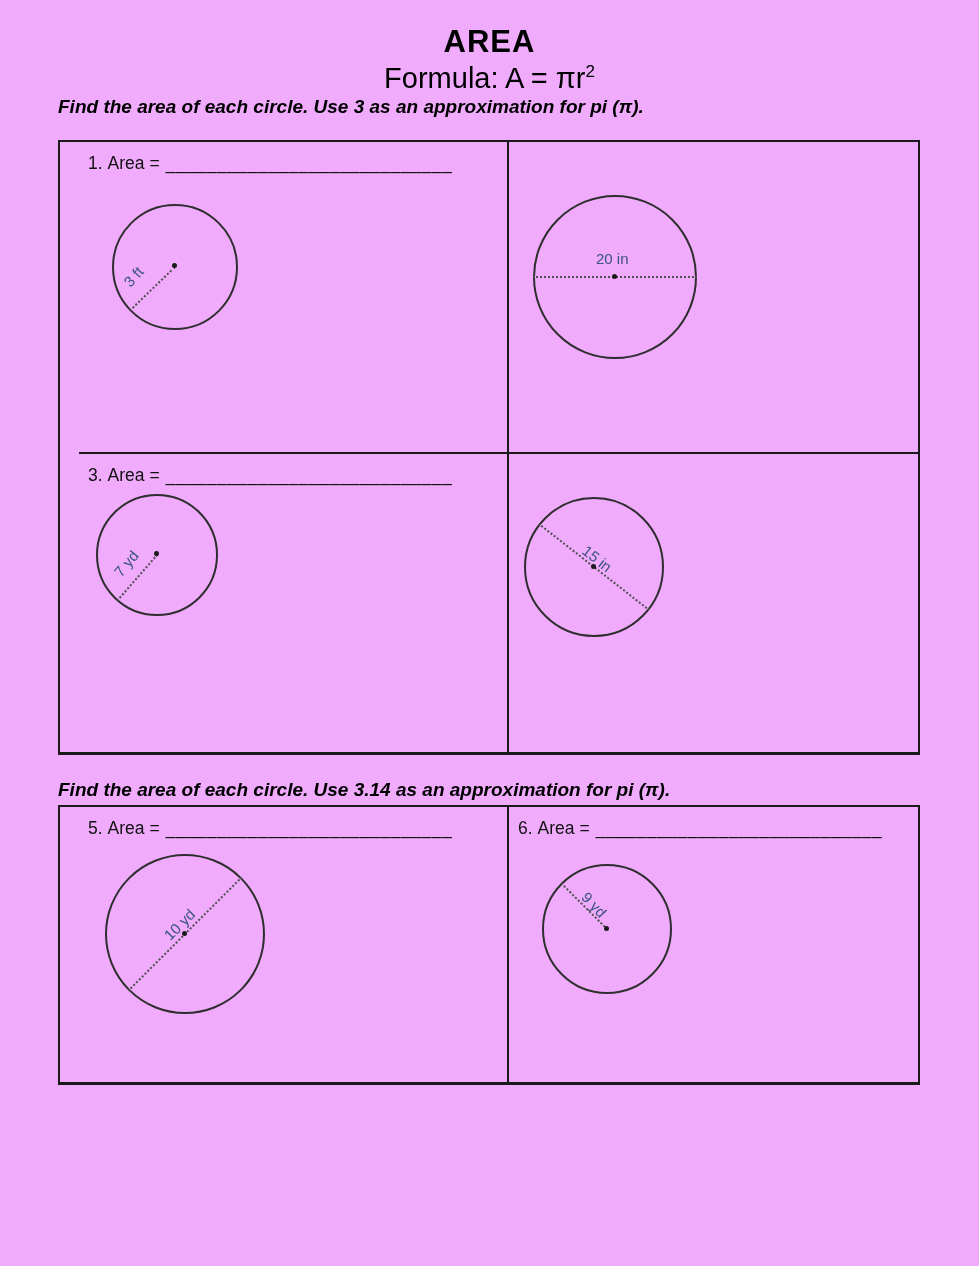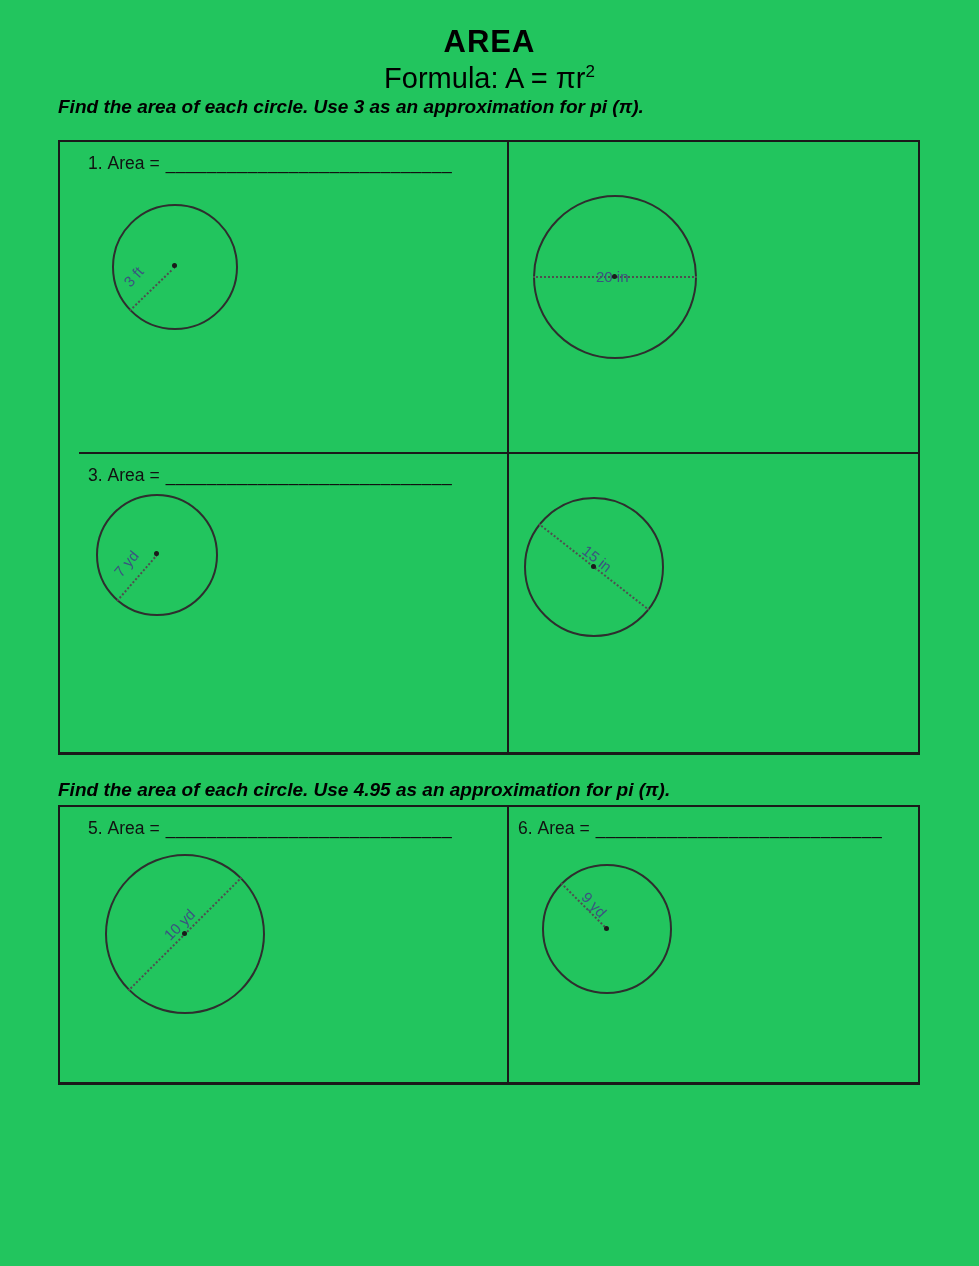--- a/index.html
+++ b/index.html
@@ -13,7 +13,7 @@
   .page{
     position:relative;
     width:979px;height:1266px;
-    background:#22c55e;
+    background:#f0abfc;
     font-family:"Liberation Sans", sans-serif;
     color:#111;
     overflow:hidden;

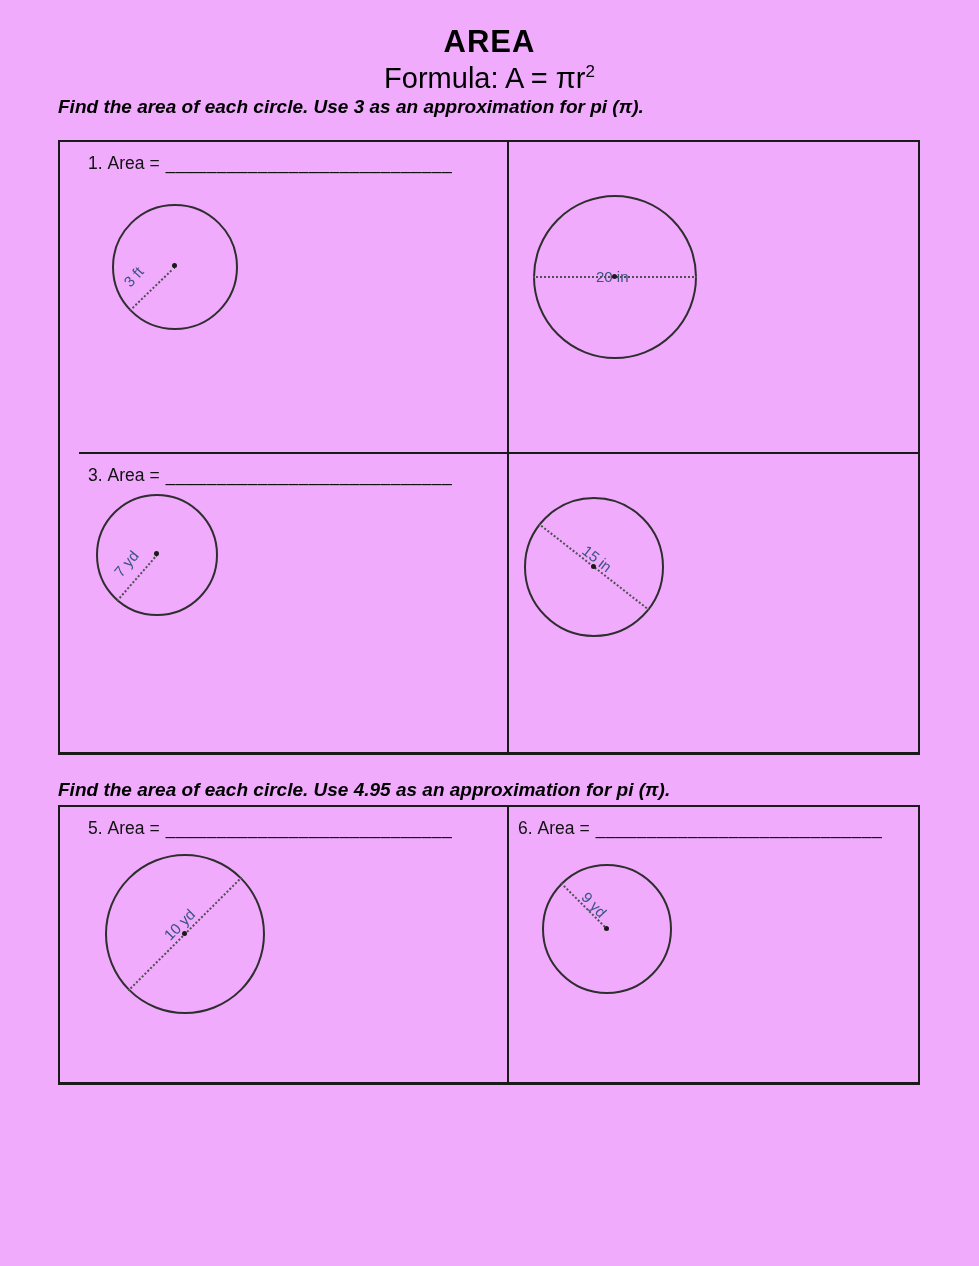--- a/index.html
+++ b/index.html
@@ -90,7 +90,7 @@
   .c2{left:24px;top:53px;width:164px;height:164px;}
   .l2{left:24px;top:134px;width:164px;}
   .d2{left:103px;top:132px;}
-  .m2{left:87px;top:126px;}
+  .m2{left:87px;top:108px;}
   
   .c3{left:17px;top:40px;width:122px;height:122px;}
   .l3{left:78px;top:100px;width:61px;transform:rotate(131deg);}

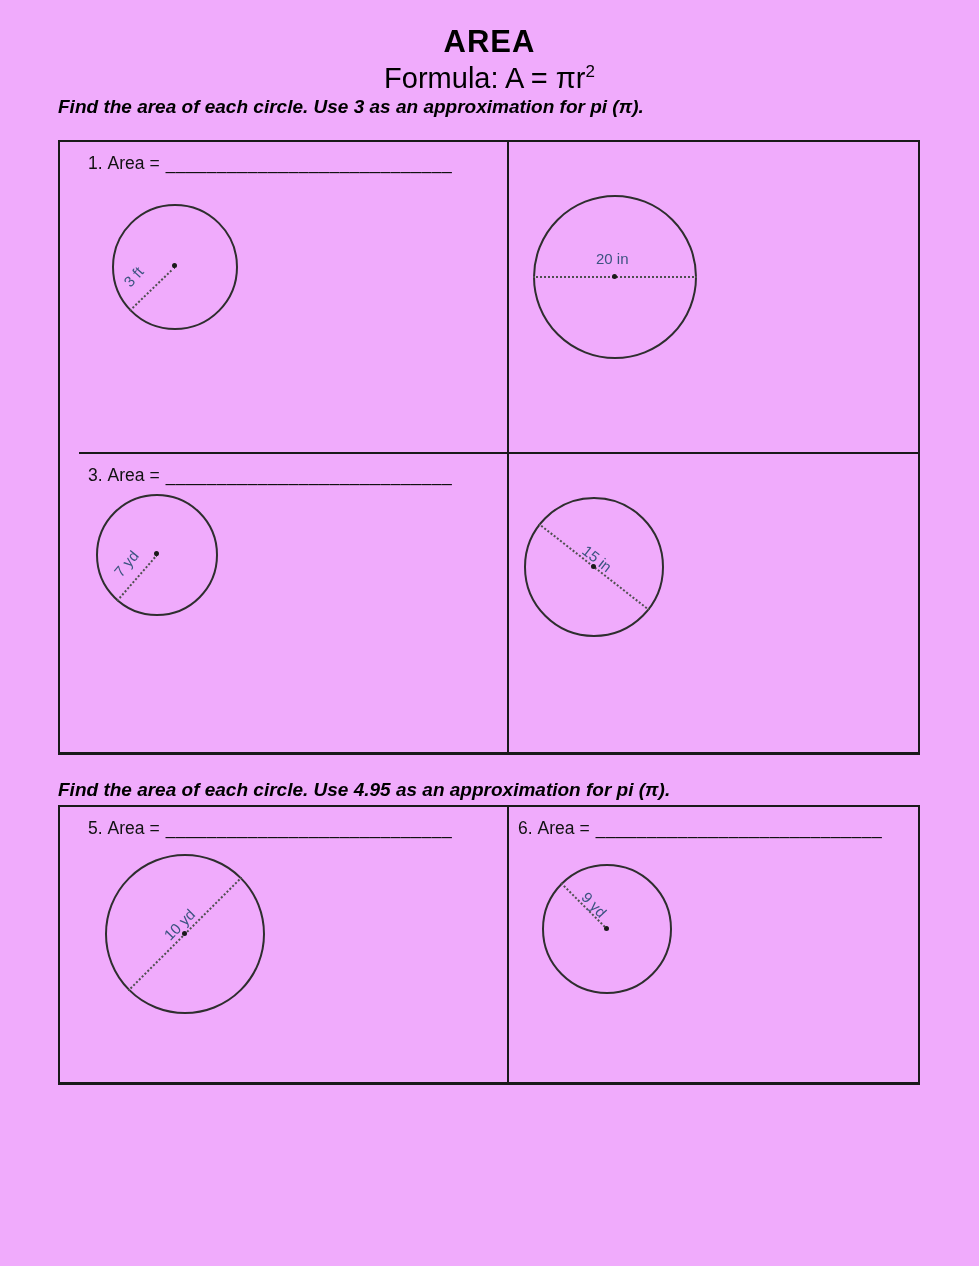--- a/index.html
+++ b/index.html
@@ -160,7 +160,7 @@
     </div>
   </div>
 
-  <div class="instruction instr-2">Find the area of each circle. Use 4.95 as an approximation for pi (π).</div>
+  <div class="instruction instr-2">Find the area of each circle. Use 3.14 as an approximation for pi (π).</div>
 
   <div class="tbl tbl-2">
 

